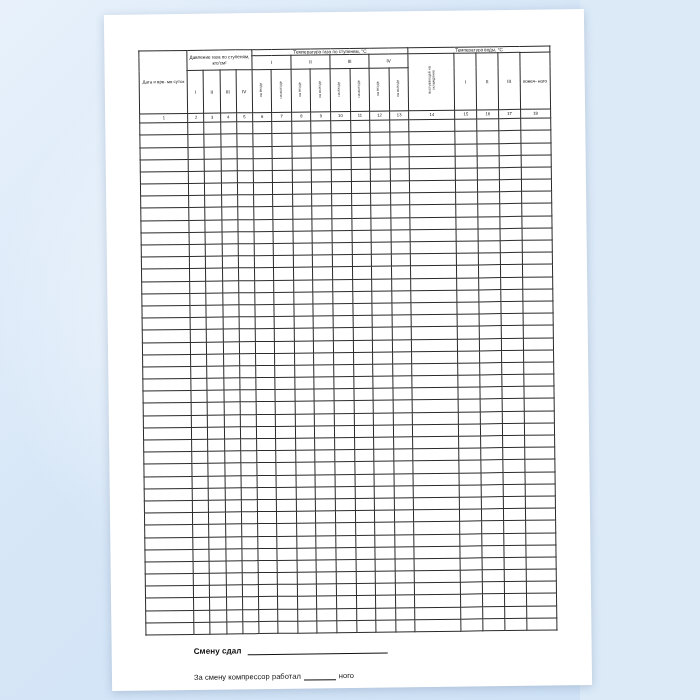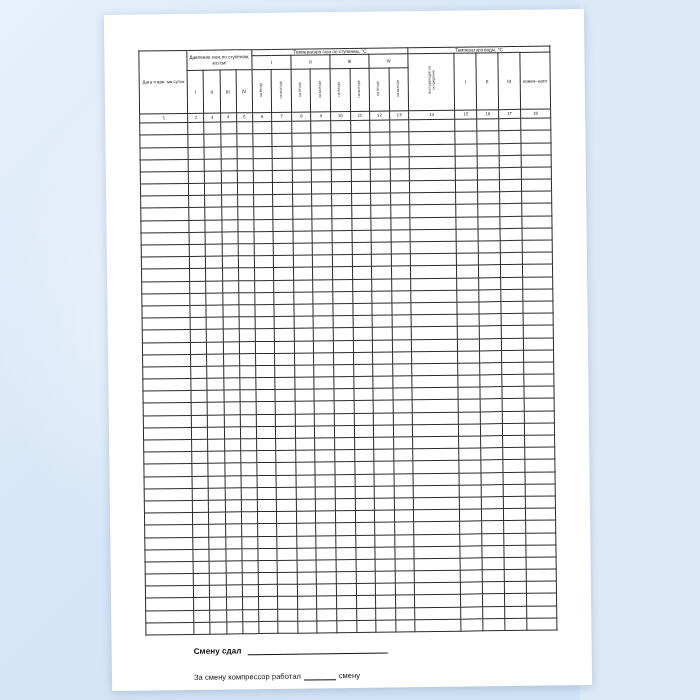--- a/index.html
+++ b/index.html
@@ -1124,7 +1124,7 @@
           <span>Смену сдал</span><span class="rule"></span>
         </div>
         <div class="line2">
-          <span>За смену компрессор работал</span><span class="rule-s"></span><span>смену</span>
+          <span>За смену компрессор работал</span><span class="rule-s"></span><span>ного</span>
         </div>
       </div>
 

